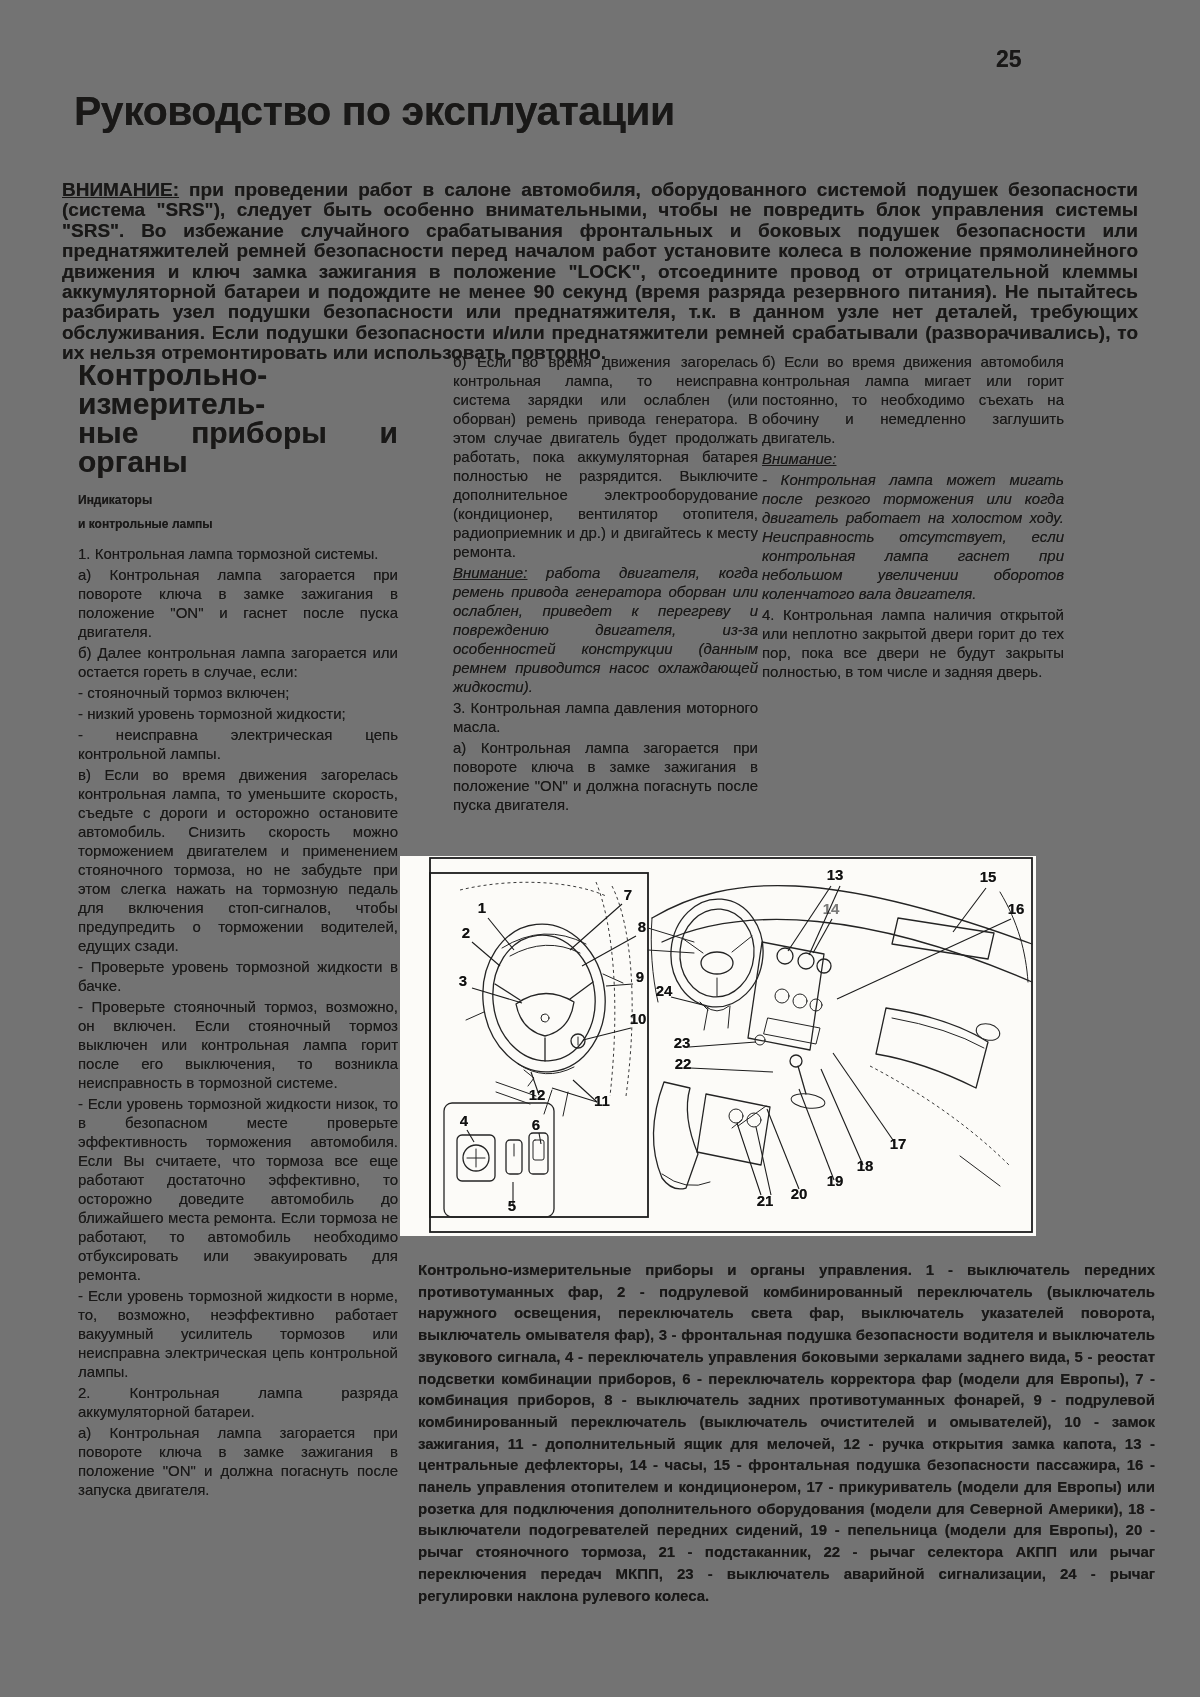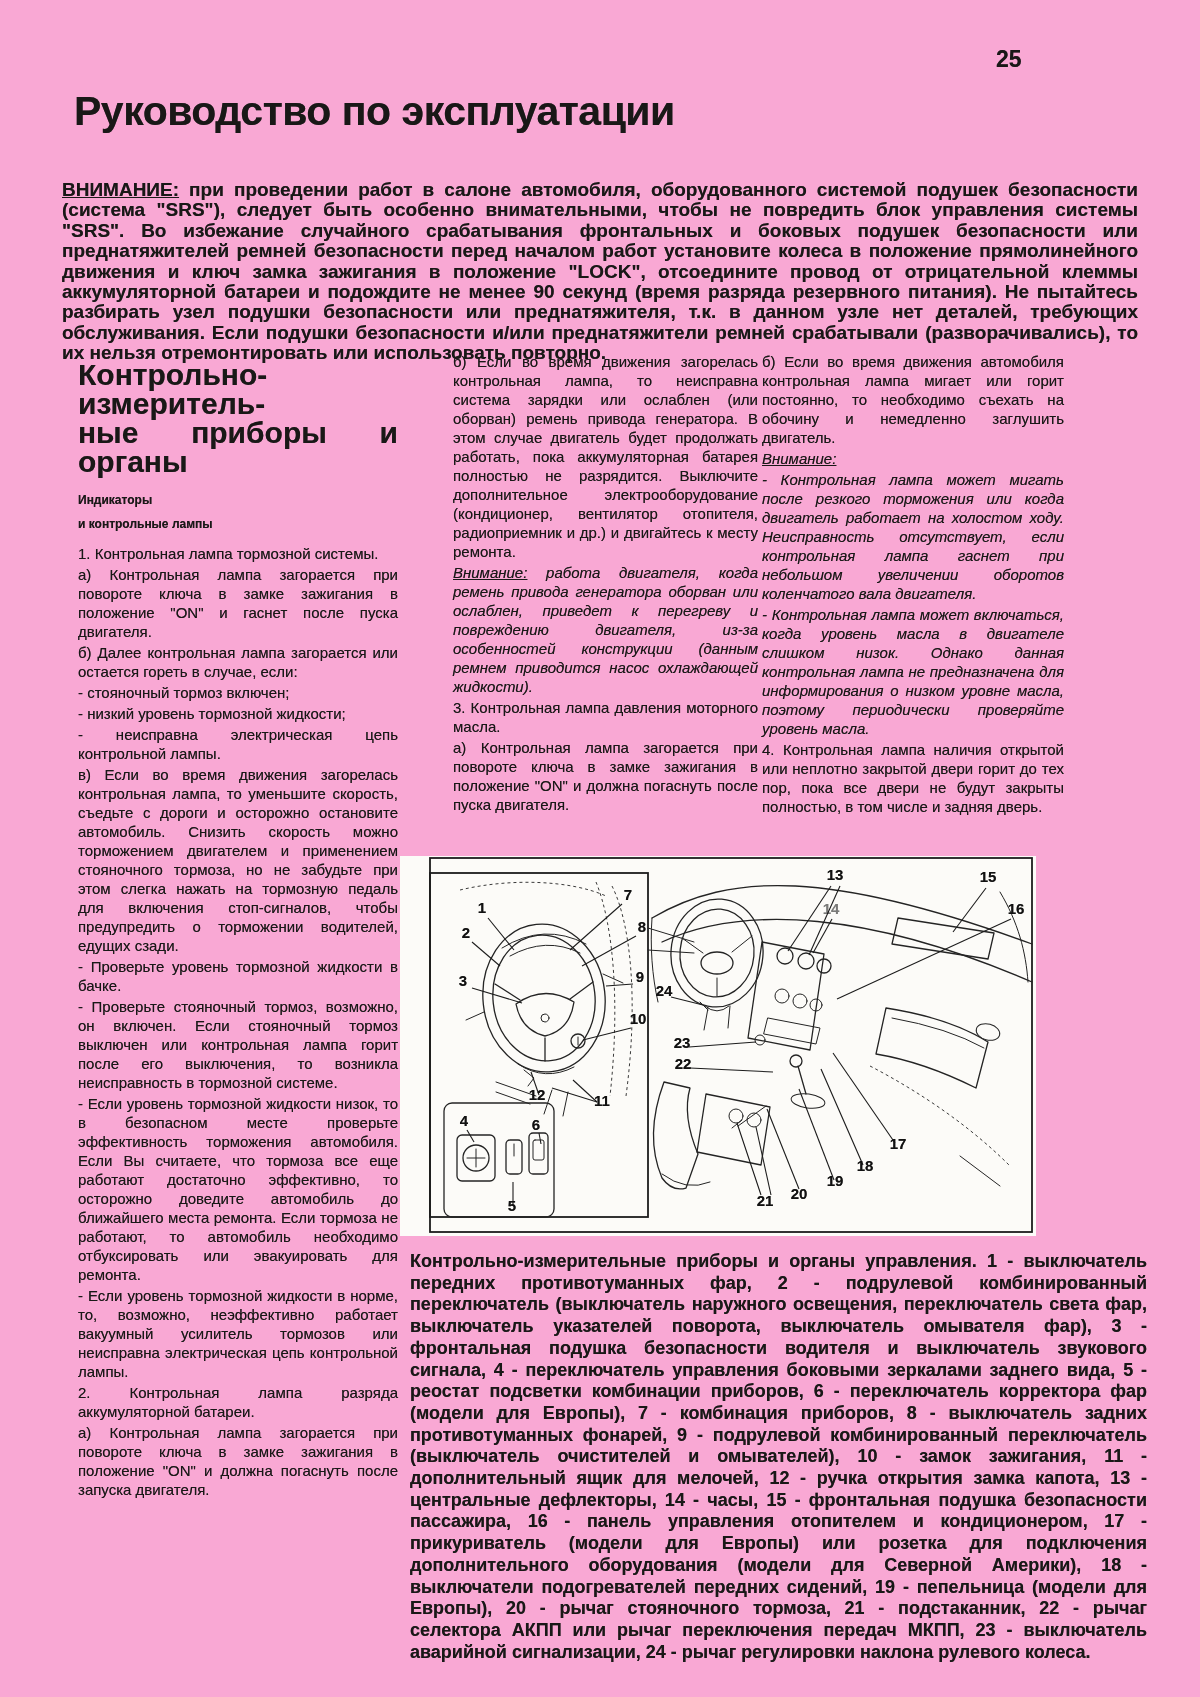--- a/index.html
+++ b/index.html
@@ -5,7 +5,7 @@
   html,body{margin:0;padding:0;background:#e8e6e2;}
   .page{
     position:relative;width:1200px;height:1697px;margin:0 auto;
-    background:#f9a8d4;color:#191817;
+    background:#737373;color:#191817;
     font-family:"Liberation Sans","DejaVu Sans",sans-serif;
     overflow:hidden;
     text-shadow:0 0 .35px rgba(20,20,20,.6);

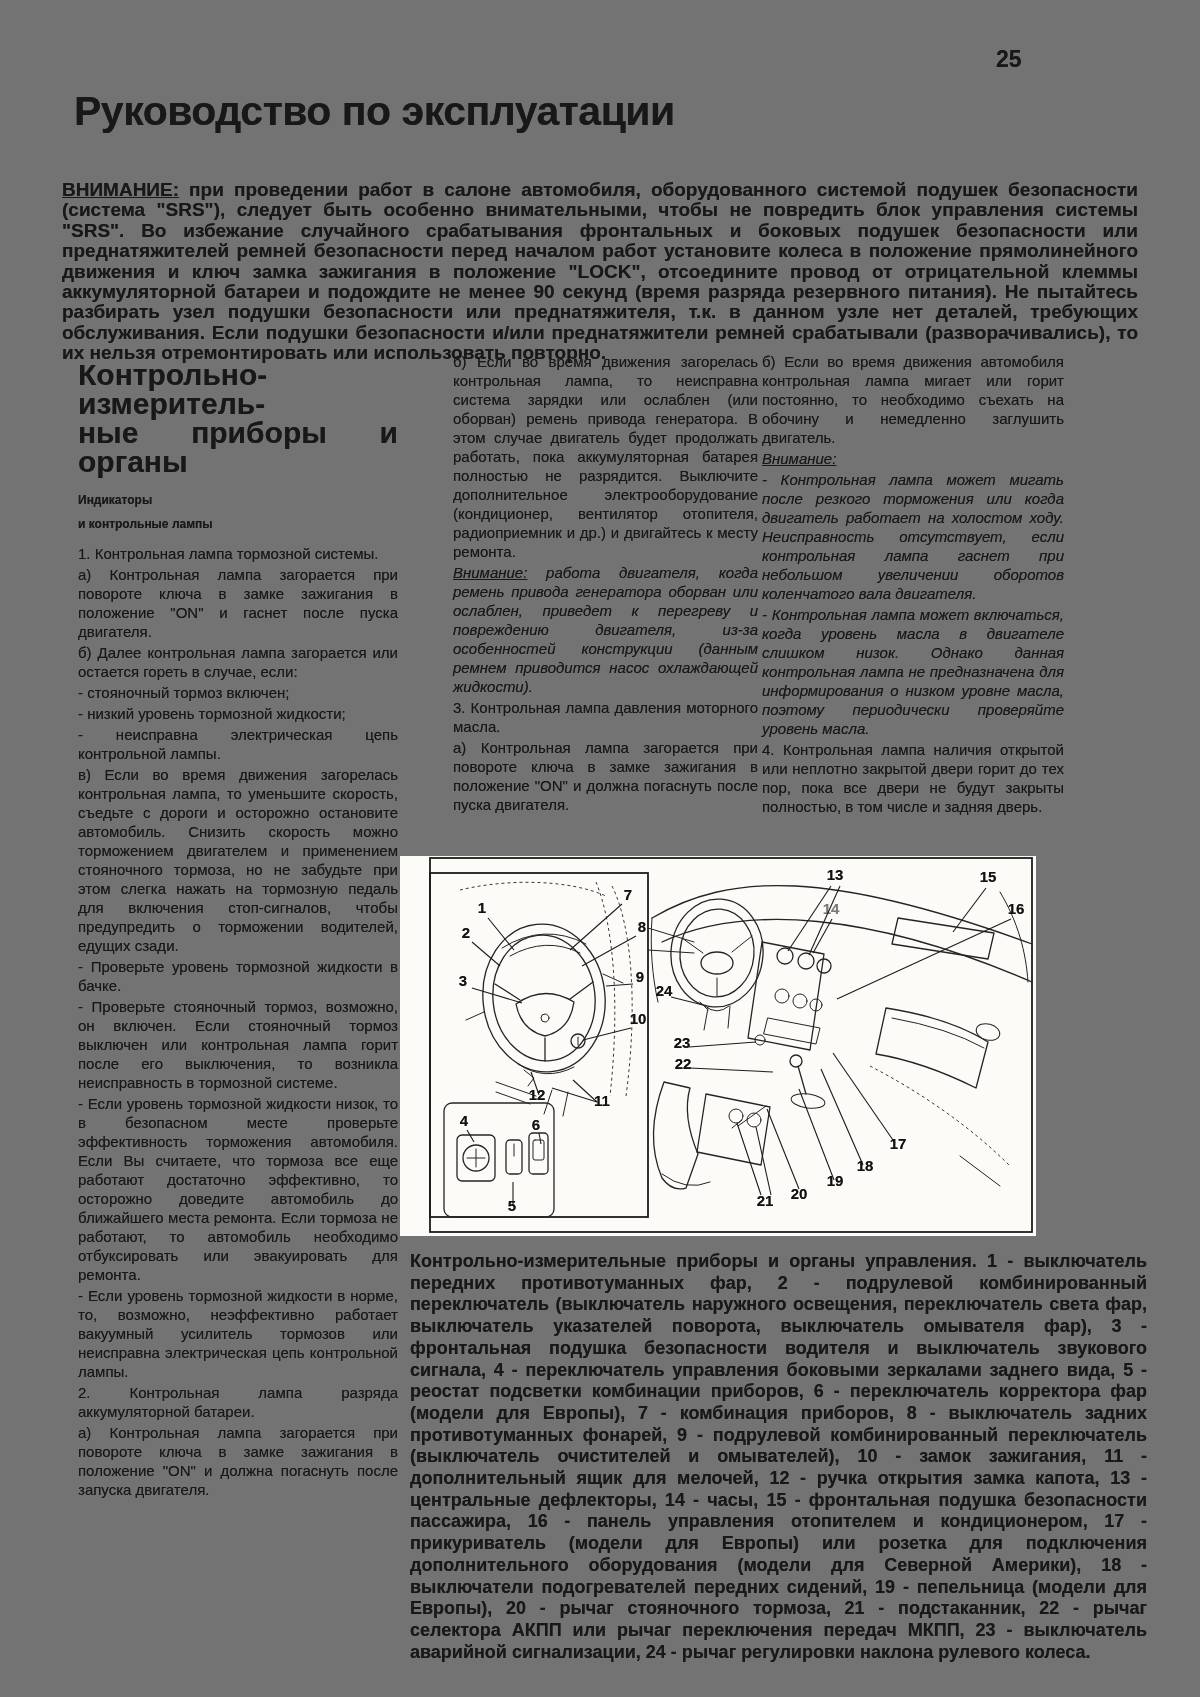--- a/index.html
+++ b/index.html
@@ -82,7 +82,6 @@
     <p class="sub">б) Если во время движения автомобиля контрольная лампа мигает или горит постоянно, то необходимо съехать на обочину и немедленно заглушить двигатель.</p>
     <p class="note"><span class="lead">Внимание:</span></p>
     <p class="note">- Контрольная лампа может мигать после резкого торможения или когда двигатель работает на холостом ходу. Неисправность отсутствует, если контрольная лампа гаснет при небольшом увеличении оборотов коленчатого вала двигателя.</p>
-    <p class="note">- Контрольная лампа может включаться, когда уровень масла в двигателе слишком низок. Однако данная контрольная лампа не предназначена для информирования о низком уровне масла, поэтому периодически проверяйте уровень масла.</p>
     <p class="num">4. Контрольная лампа наличия открытой или неплотно закрытой двери горит до тех пор, пока все двери не будут закрыты полностью, в том числе и задняя дверь.</p>
   </div>
 

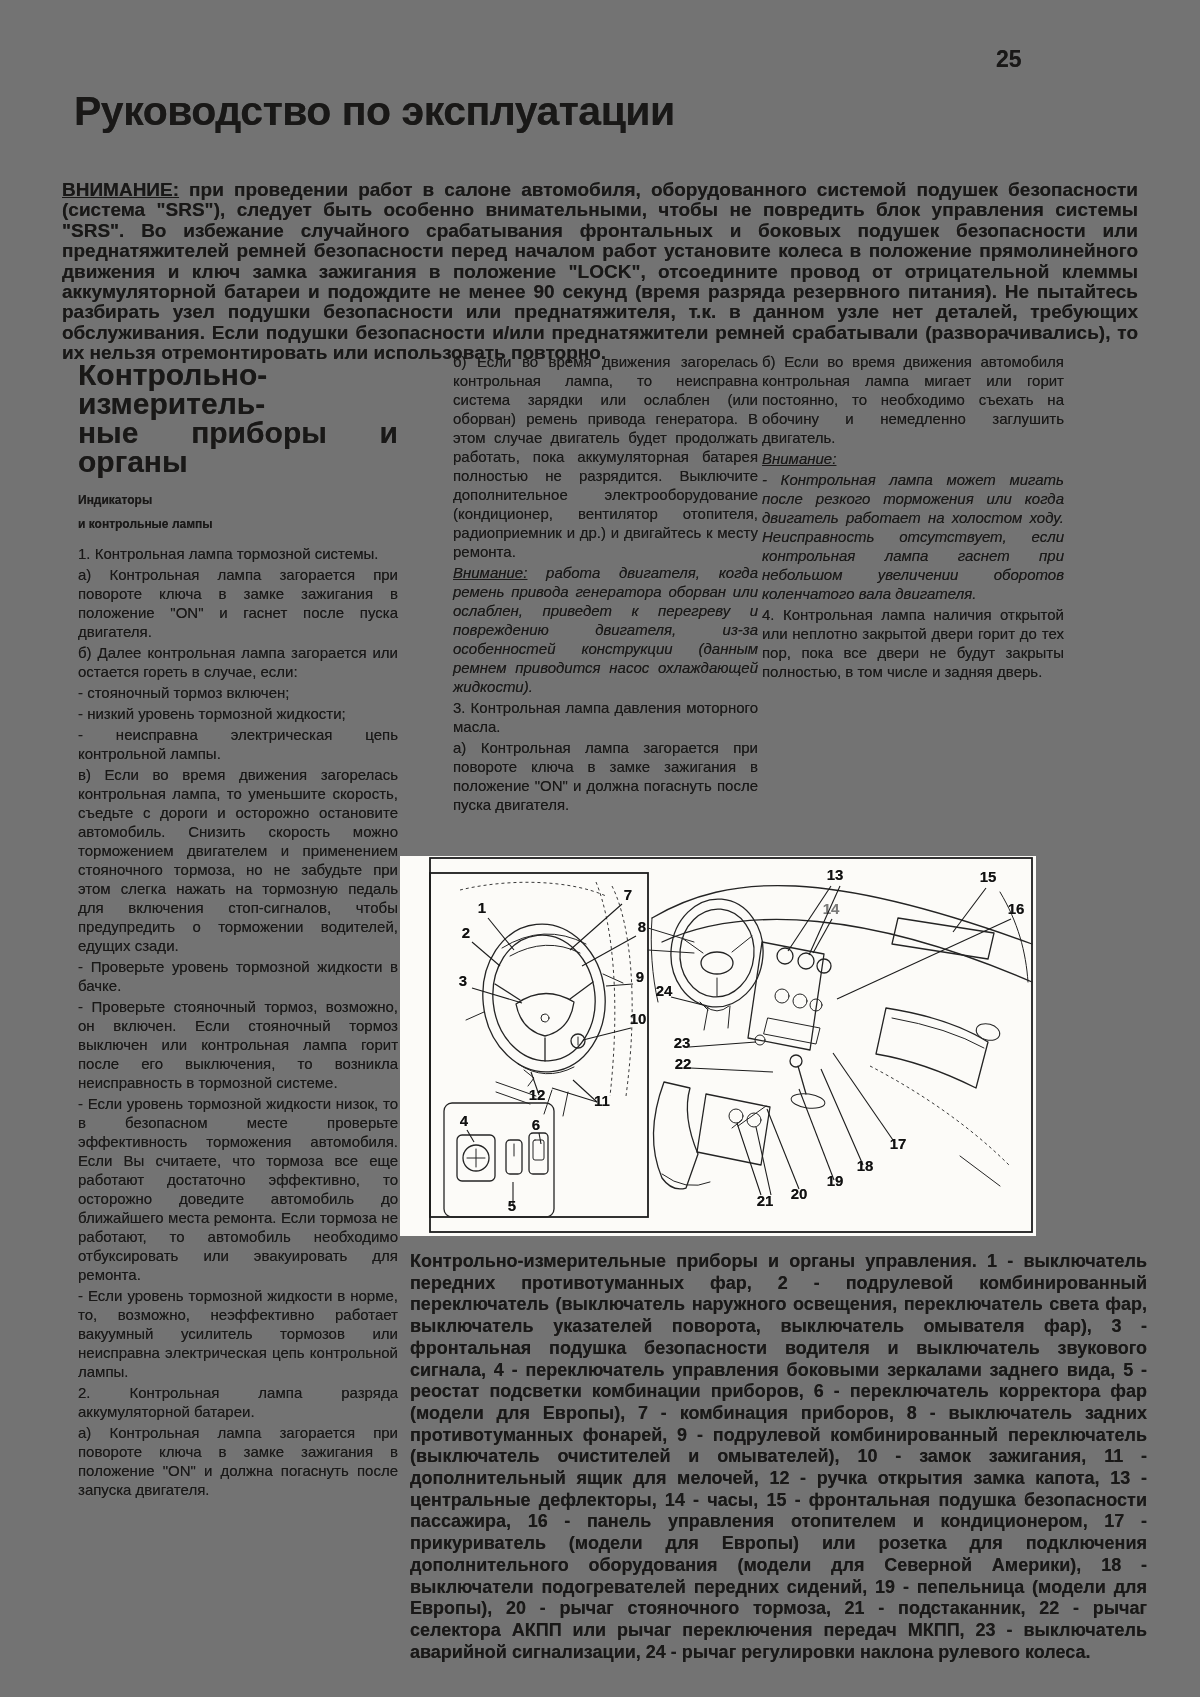--- a/index.html
+++ b/index.html
@@ -27,8 +27,8 @@
   .note{font-style:italic;}
   .figure{position:absolute;left:400px;top:856px;width:636px;height:380px;margin:0;background:#fcfbf8;}
   .figure svg{display:block;width:636px;height:380px;}
-  .caption{position:absolute;left:402px;top:1243px;width:737px;margin:8px;
-           font-size:18px;font-weight:bold;line-height:21.7px;text-align:justify;}
+  .caption{position:absolute;left:402px;top:1243px;width:737px;margin:16px;
+           font-size:15px;font-weight:bold;line-height:21.7px;text-align:justify;}
   
   .sk{fill:none;stroke:#242424;stroke-width:1.3;stroke-linecap:round;stroke-linejoin:round;}
   .sk2{fill:none;stroke:#242424;stroke-width:1;stroke-linecap:round;}

